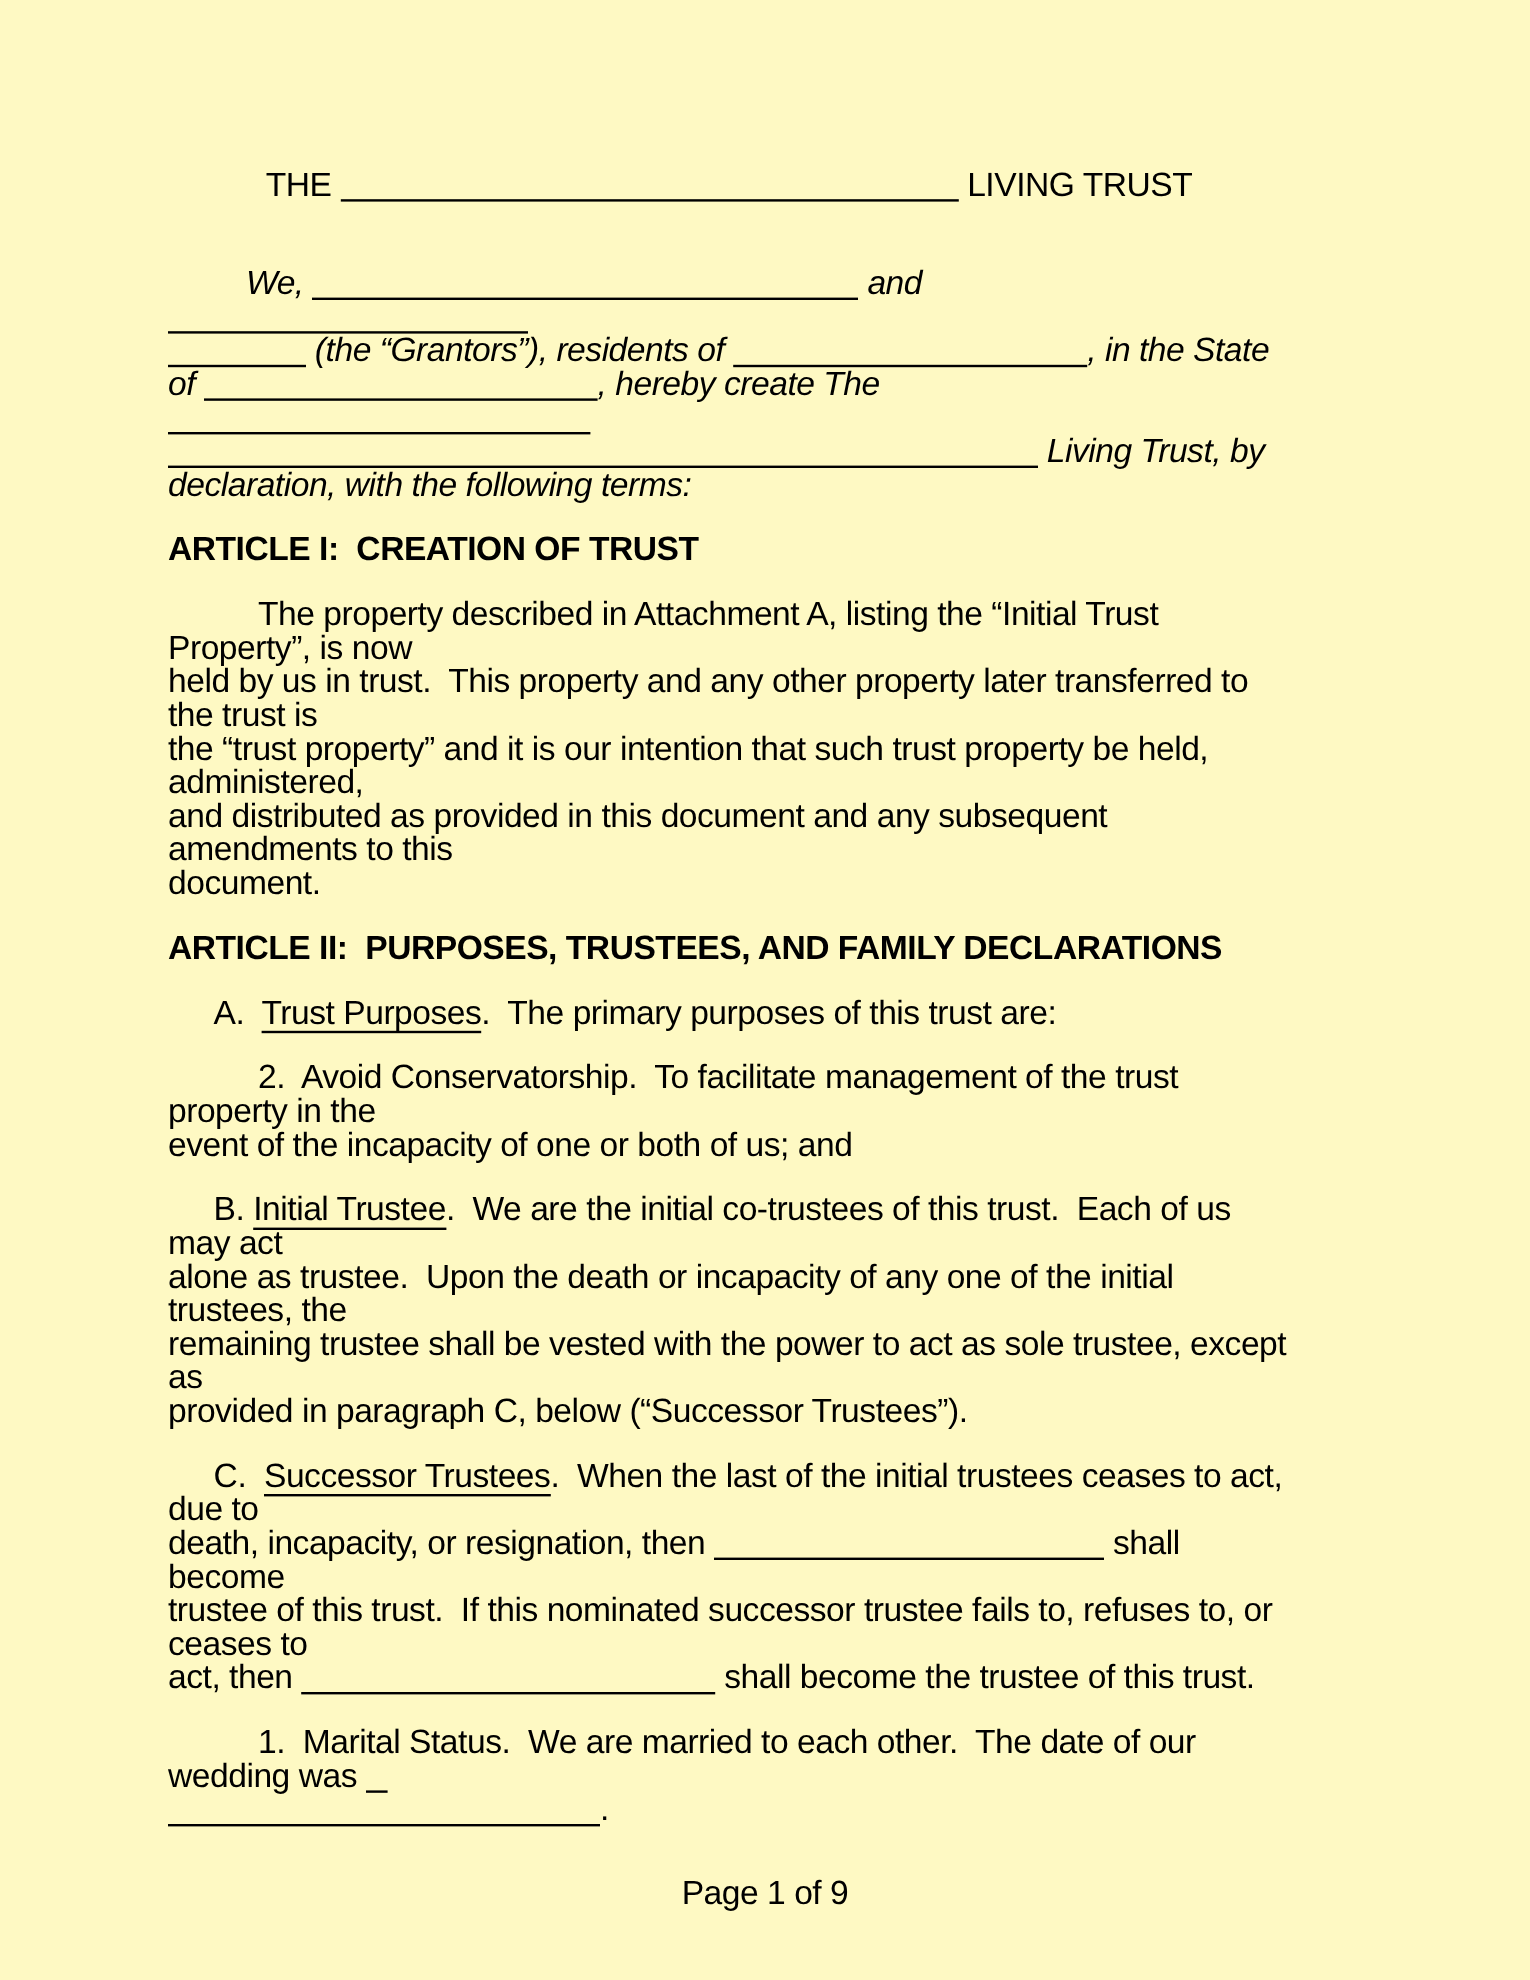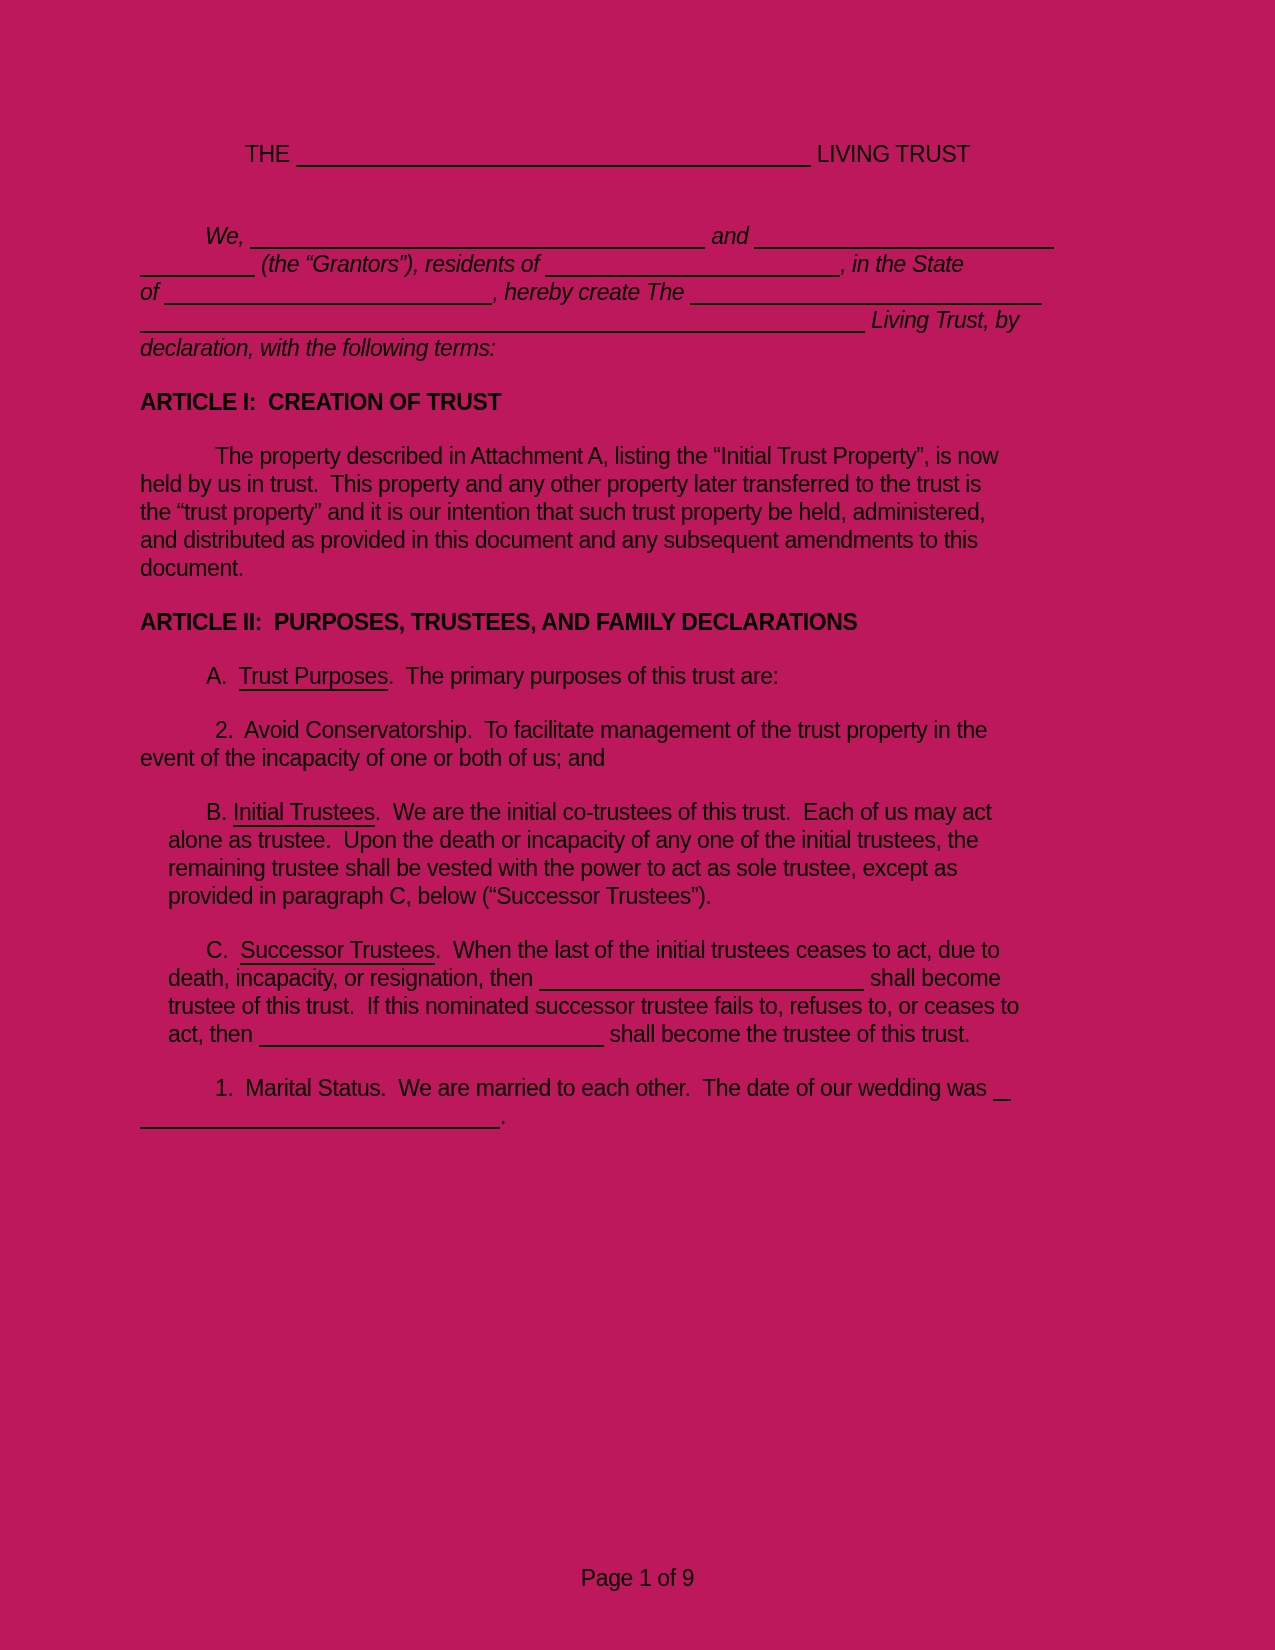--- a/index.html
+++ b/index.html
@@ -11,10 +11,10 @@
     position: relative;
     width: 1275px;
     height: 1650px;
-    background: #be185d;
+    background: #fef9c3;
     color: #000000;
     font-family: "Liberation Sans", "DejaVu Sans", sans-serif;
-    font-size: 23px;
+    font-size: 28px;
     line-height: 28px;
     letter-spacing: -0.4px;
     box-sizing: border-box;

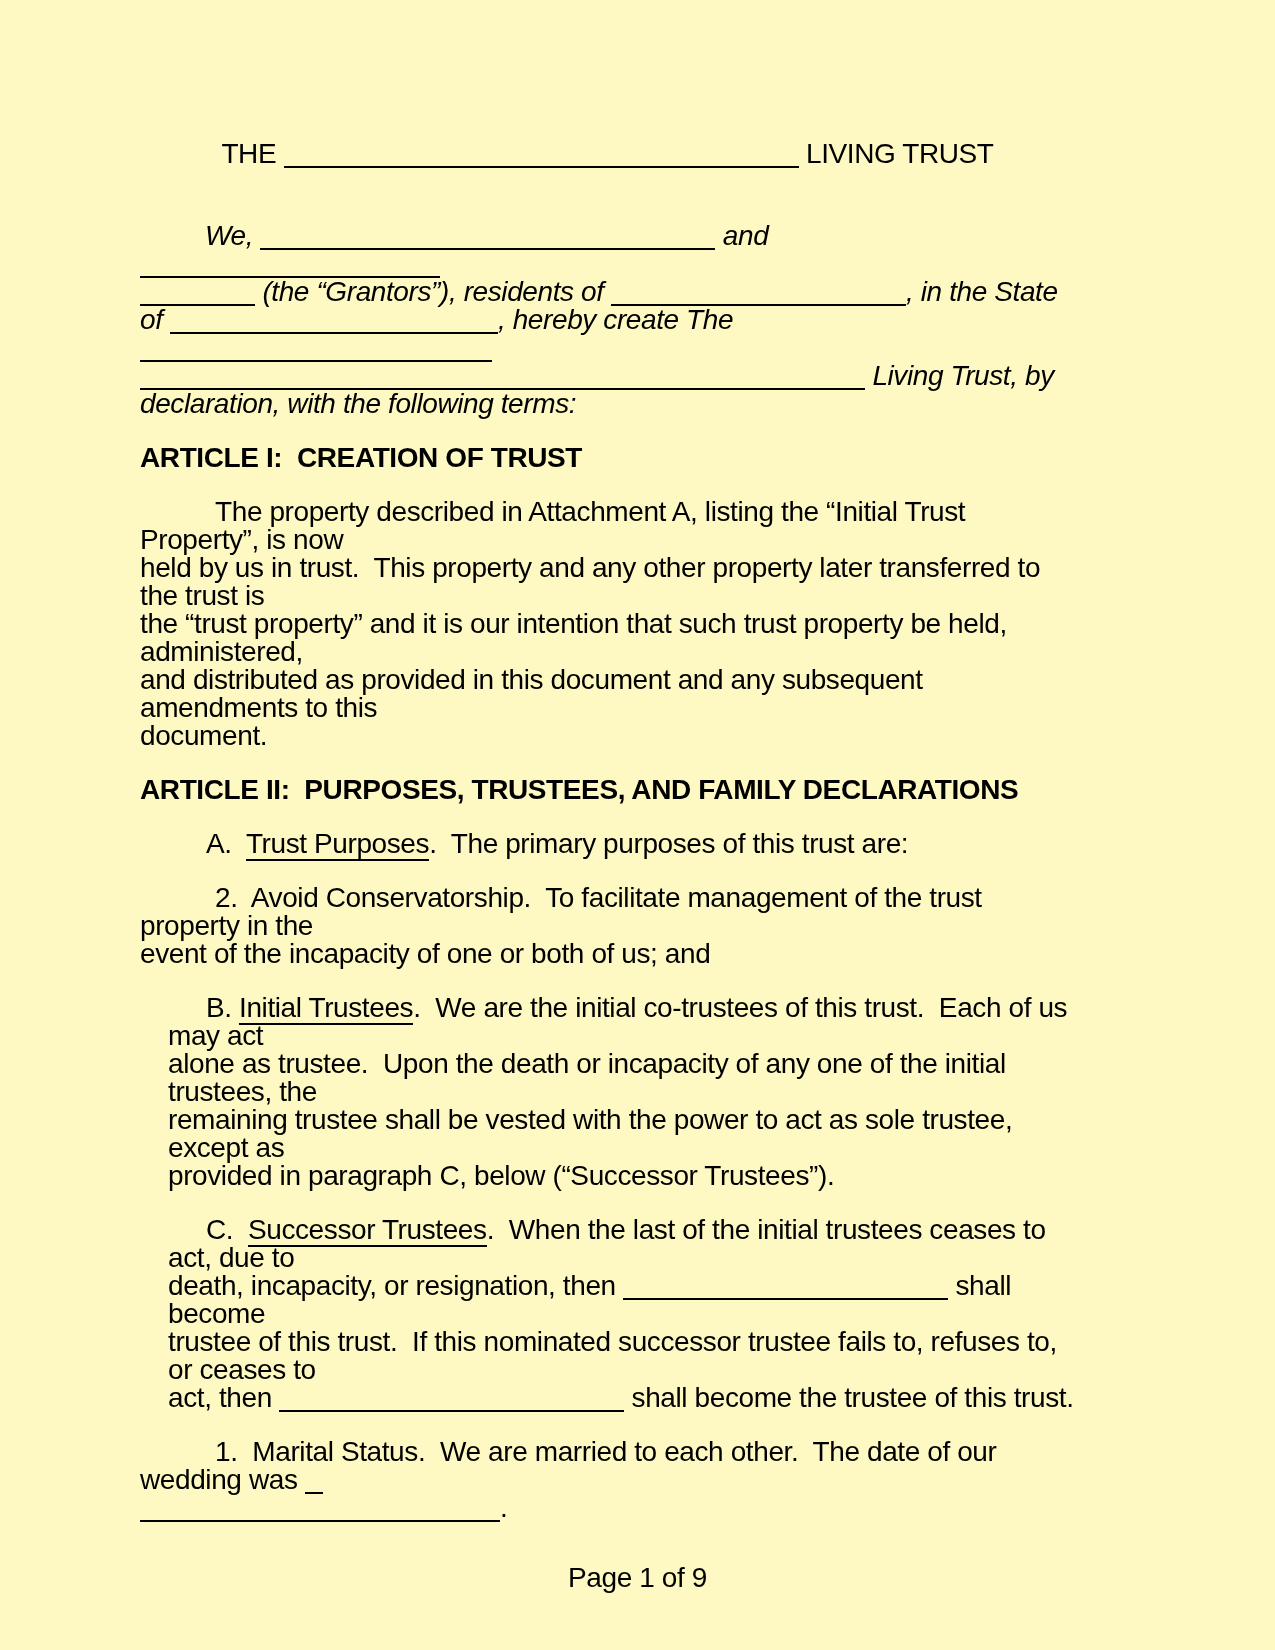--- a/index.html
+++ b/index.html
@@ -41,7 +41,7 @@
   .para {
     white-space: pre-wrap;
   }
-  .indent-38 { text-indent: 38px; margin-left: 28px; }
+  .indent-38 { text-indent: 38px; }
   .indent-65 { text-indent: 65px; font-style: italic; }
   .indent-75 { text-indent: 75px; }
   .blank {

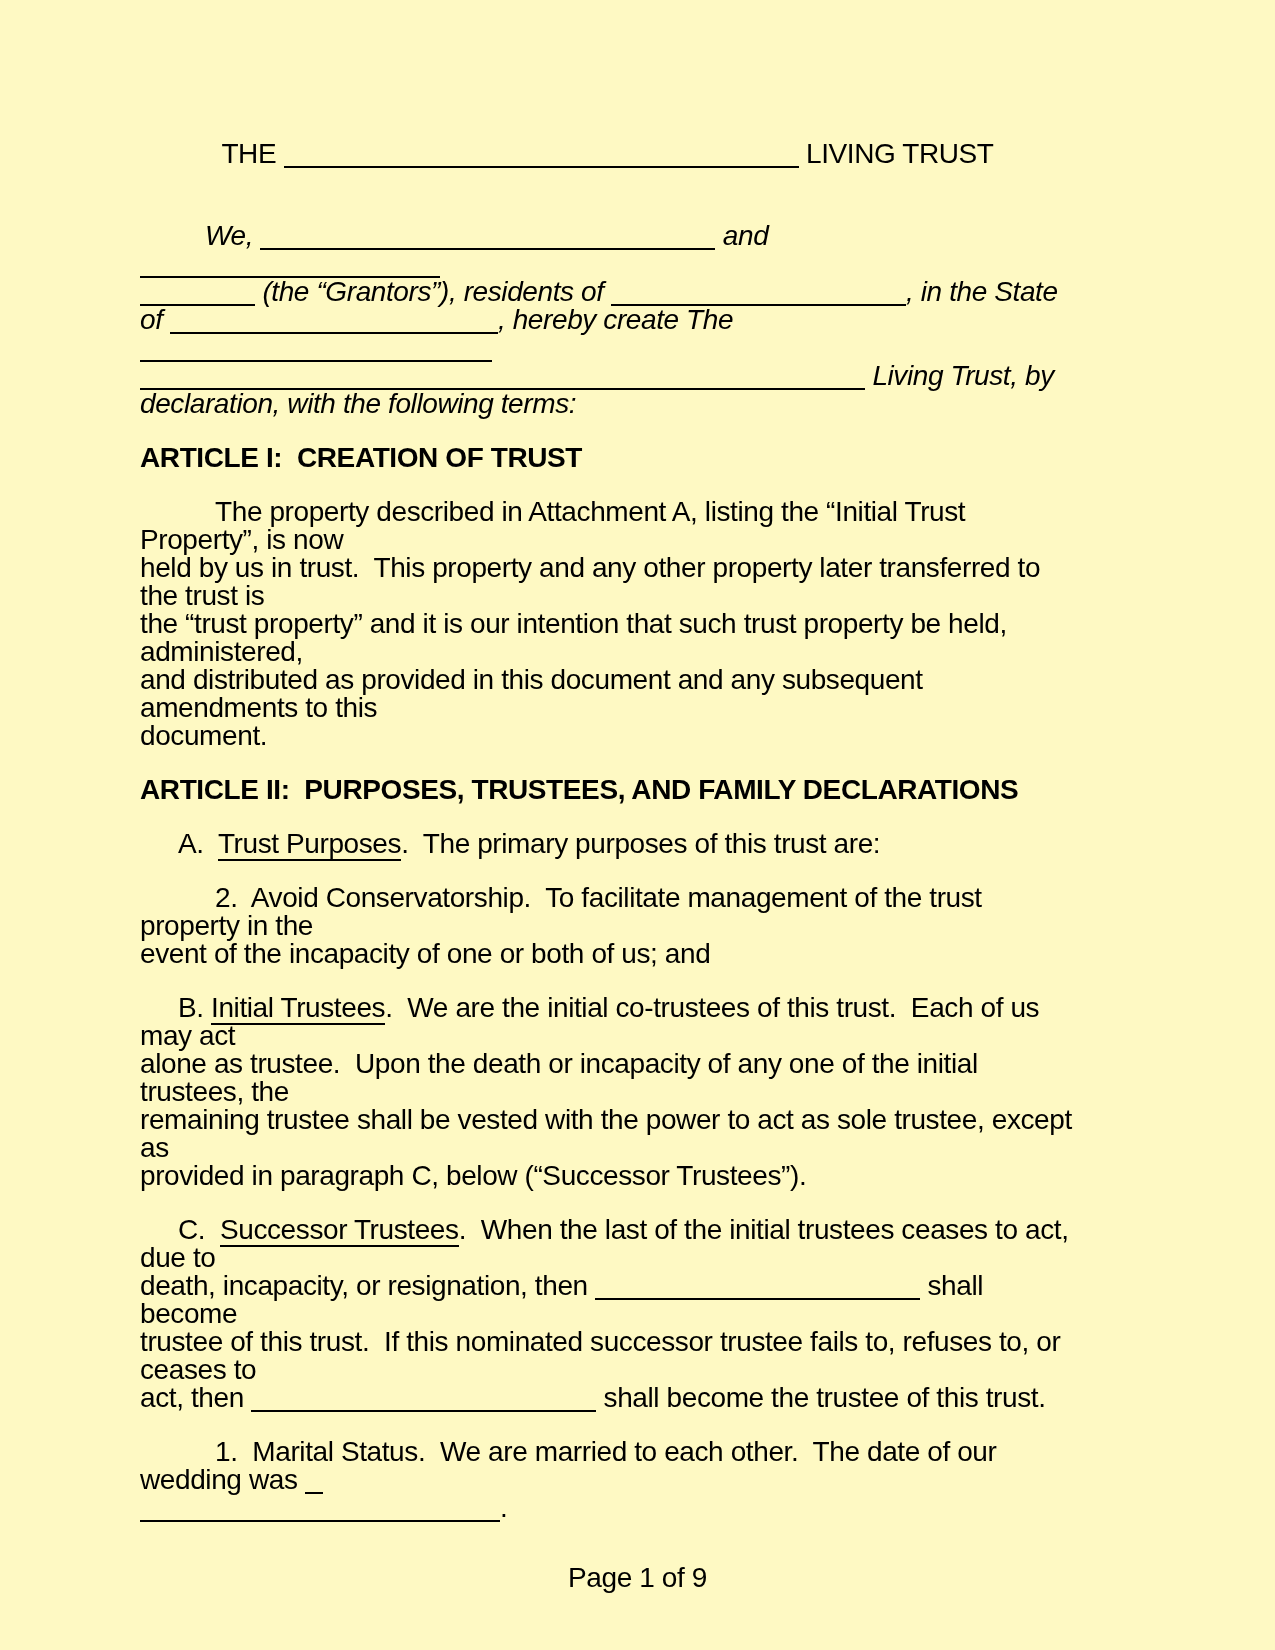--- a/index.html
+++ b/index.html
@@ -84,7 +84,7 @@
     <div class="block para indent-75">2.  Avoid Conservatorship.  To facilitate management of the trust property in the<br>event of the incapacity of one or both of us; and</div>
 
 
-    <div class="block para indent-38">B. <span class="underlined">Initial Trustees</span>.  We are the initial co-trustees of this trust.  Each of us may act<br>alone as trustee.  Upon the death or incapacity of any one of the initial trustees, the<br>remaining trustee shall be vested with the power to act as sole trustee, except as<br>provided in paragraph C, below (“Successor Trustees”).</div>
+    <div class="block para indent-38">B. <span class="underlined">Initial Trustee</span>.  We are the initial co-trustees of this trust.  Each of us may act<br>alone as trustee.  Upon the death or incapacity of any one of the initial trustees, the<br>remaining trustee shall be vested with the power to act as sole trustee, except as<br>provided in paragraph C, below (“Successor Trustees”).</div>
 
     <div class="block para indent-38">C.  <span class="underlined">Successor Trustees</span>.  When the last of the initial trustees ceases to act, due to<br>death, incapacity, or resignation, then <span class="blank" style="width: 325px;"></span> shall become<br>trustee of this trust.  If this nominated successor trustee fails to, refuses to, or ceases to<br>act, then <span class="blank" style="width: 345px;"></span> shall become the trustee of this trust.</div>
 

